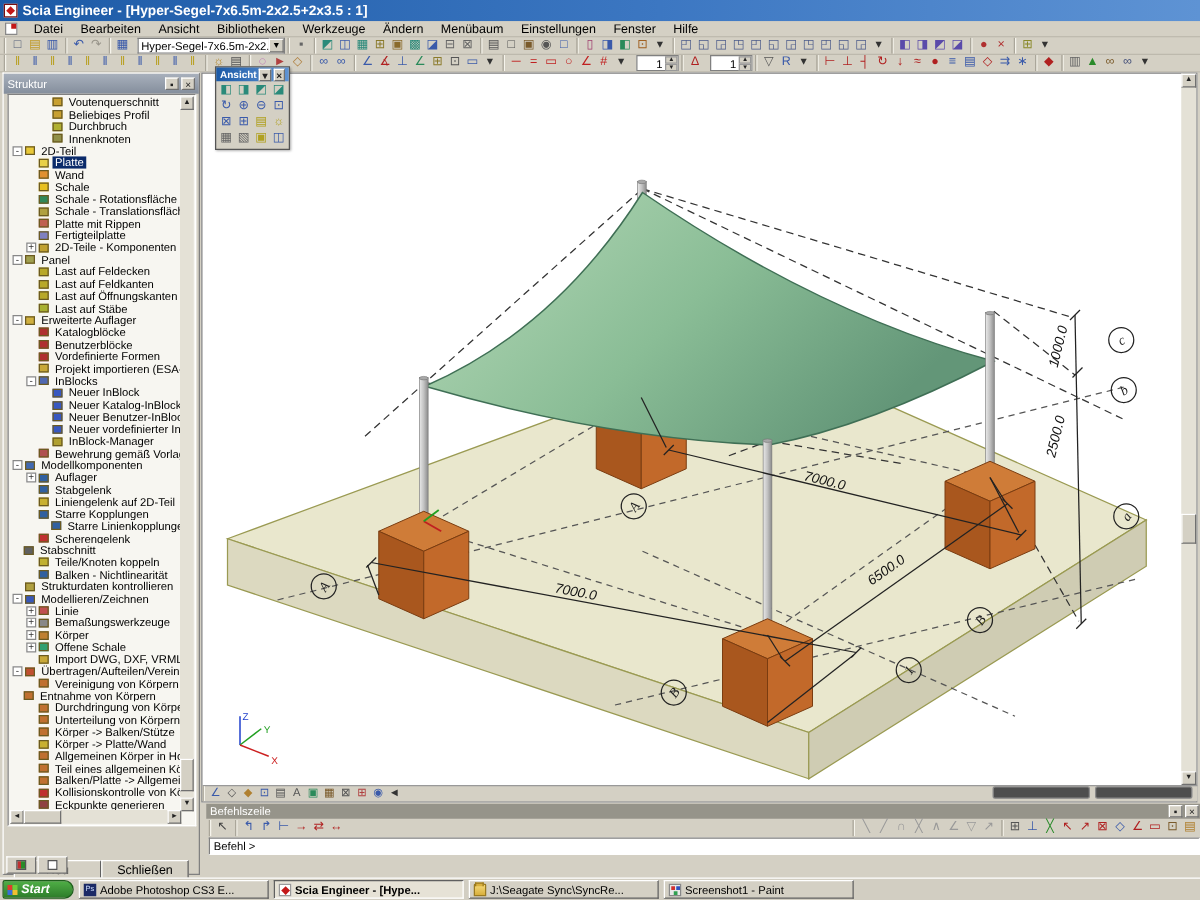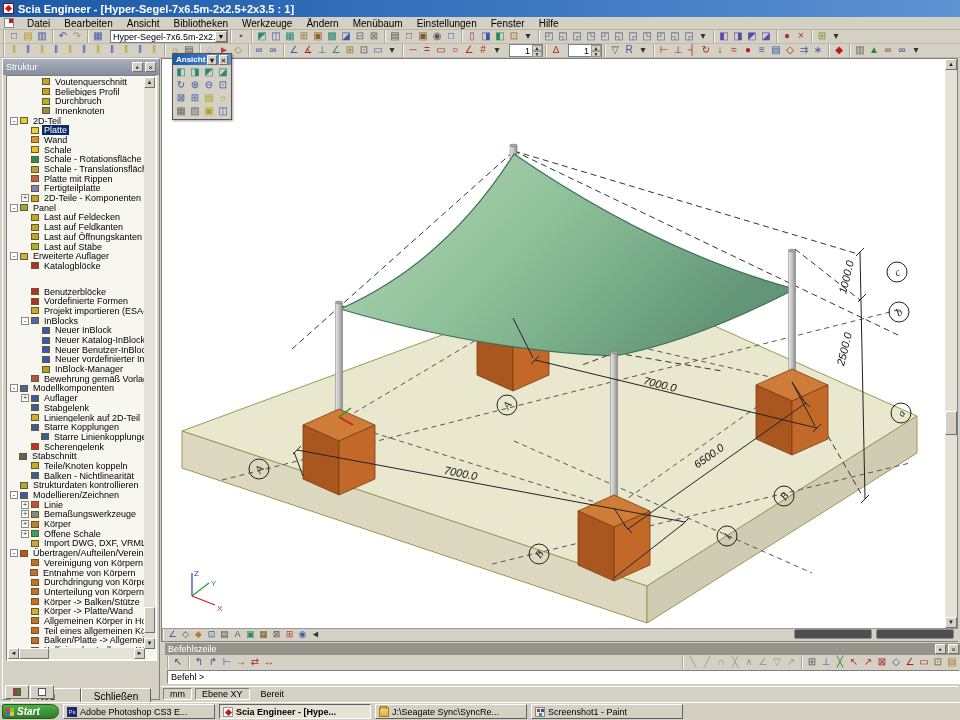--- a/index.html
+++ b/index.html
@@ -425,7 +425,7 @@
             <div class="ticon-sq" style="background: rgb(176, 48, 48);"></div>
             <span class="tlabel">Katalogblöcke</span>
           </div>
-          <div class="trow" style="padding-left: 13px; margin-top: 16px;">
+          <div class="trow" style="padding-left: 13px;">
             <div class="tspc"></div>
             <div class="ticon-sq" style="background: rgb(176, 48, 48);"></div>
             <span class="tlabel">Benutzerblöcke</span>

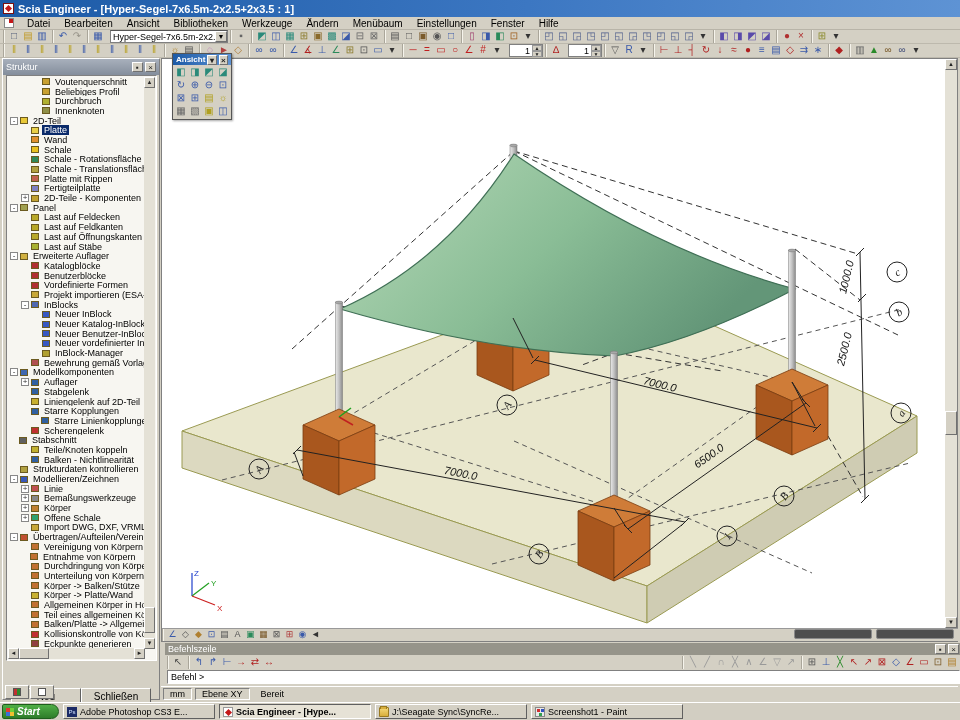--- a/index.html
+++ b/index.html
@@ -570,7 +570,7 @@
             <div class="ticon-sq" style="background: rgb(192, 112, 48);"></div>
             <span class="tlabel">Vereinigung von Körpern</span>
           </div>
-          <div class="trow" style="padding-left: 12px;">
+          <div class="trow" style="padding-left: 1px;">
             <div class="tspc"></div>
             <div class="ticon-sq" style="background: rgb(192, 112, 48);"></div>
             <span class="tlabel">Entnahme von Körpern</span>

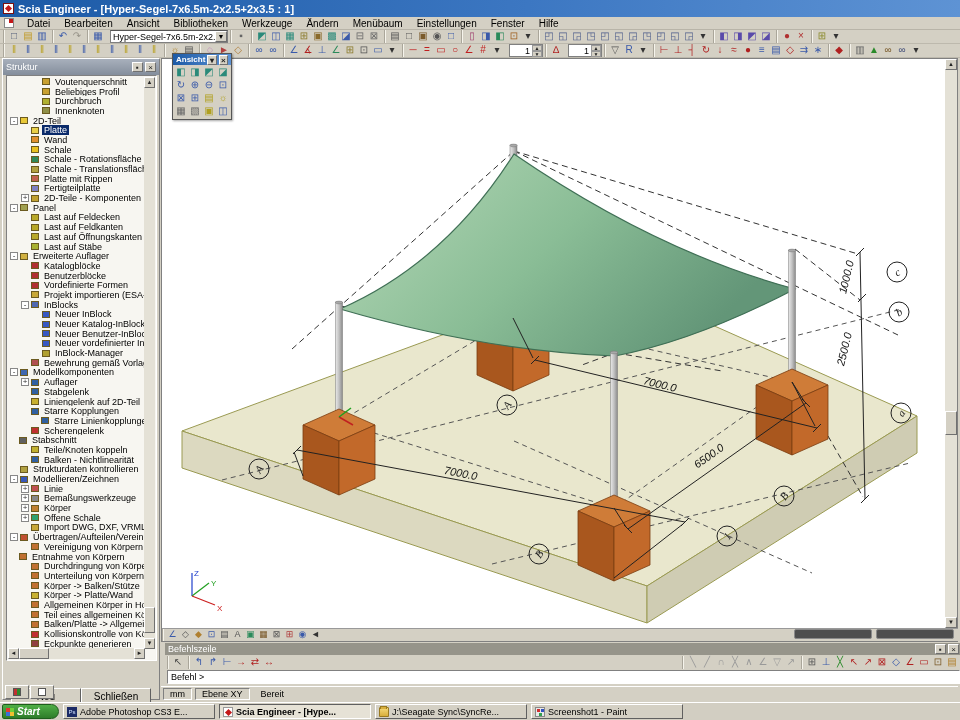--- a/index.html
+++ b/index.html
@@ -898,11 +898,6 @@
     <div class="cmd-input">Befehl &gt;</div>
   </div>
 
-  <div class="statusbar">
-    <div class="status-cell">mm</div>
-    <div class="status-cell">Ebene XY</div>
-    <div class="status-msg">Bereit</div>
-  </div>
 
   <div class="taskbar">
     <div class="startbtn">

